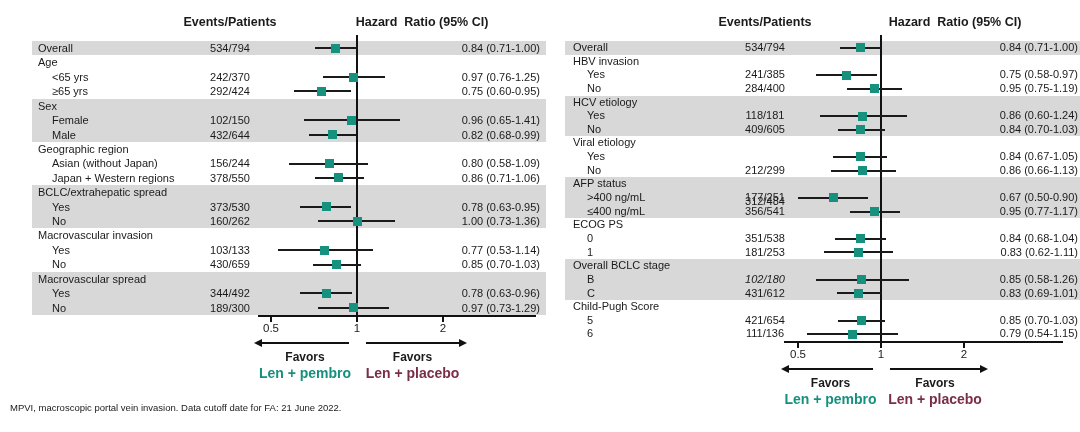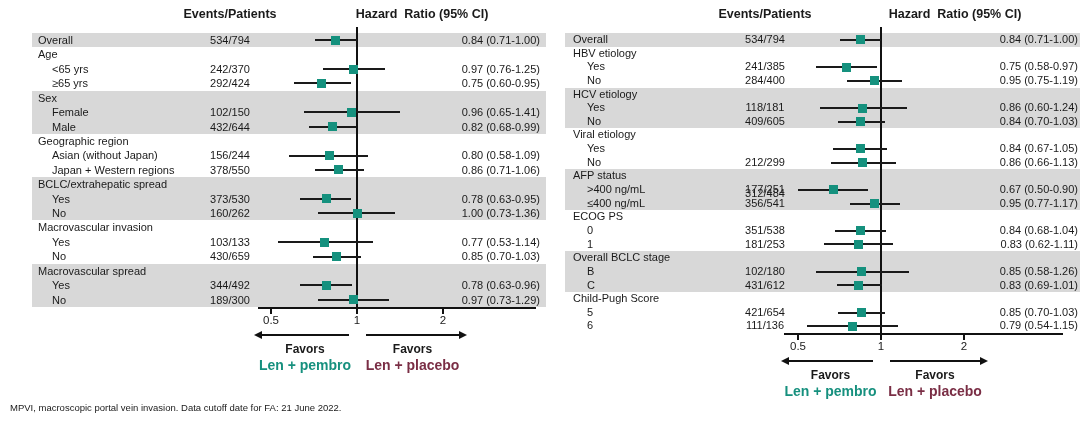--- a/index.html
+++ b/index.html
@@ -5,7 +5,7 @@
   html,body{margin:0;padding:0;background:#ffffff;}
   .canvas{position:relative;width:1080px;height:432px;background:#ffffff;overflow:hidden;
           font-family:"Liberation Sans", sans-serif;color:#1a1a1a;}
-  .plot{position:absolute;top:0;height:312px;}
+  .plot{position:absolute;top:8px;height:312px;}
   .hdr{position:absolute;font-size:12.5px;font-weight:bold;white-space:pre;transform:translateX(-50%);}
   .band{position:absolute;background:#d8d8d8;left:2px;right:0;}
   .rowlabel{position:absolute;font-size:11px;white-space:pre;}

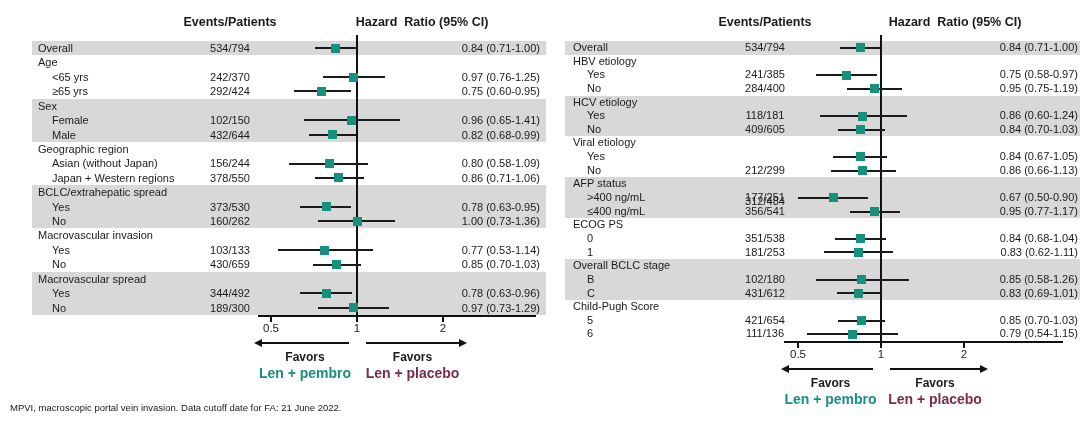--- a/index.html
+++ b/index.html
@@ -147,7 +147,7 @@
       <div class="hrtext" style="right: 2px; top: 33px; line-height: 13.64px;">0.84 (0.71-1.00)</div>
       <div class="ciline" style="left: 276.989px; width: 41.0111px; top: 38.82px;"></div>
       <div class="marker" style="left: 292.622px; top: 35.32px; background: rgb(21, 145, 126);"></div>
-      <div class="rowlabel" style="left: 10px; top: 46.64px; line-height: 13.64px;">HBV etiology</div>
+      <div class="rowlabel" style="left: 10px; top: 46.64px; line-height: 13.64px;">HBV invasion</div>
       <div class="rowlabel" style="left: 24px; top: 60.28px; line-height: 13.64px;">Yes</div>
       <div class="events" style="left: 202px; top: 60.28px; line-height: 13.64px;">241/385</div>
       <div class="hrtext" style="right: 2px; top: 60.28px; line-height: 13.64px;">0.75 (0.58-0.97)</div>

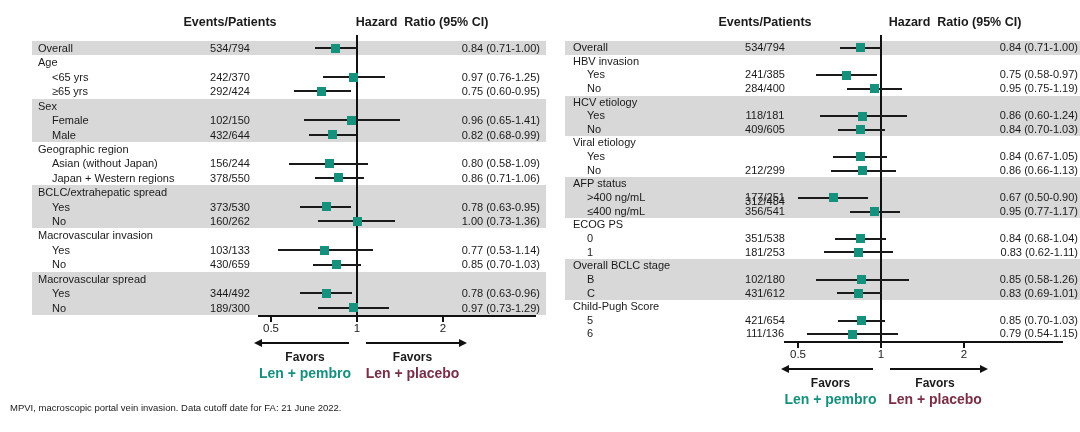--- a/index.html
+++ b/index.html
@@ -204,7 +204,7 @@
       <div class="marker" style="left: 291.188px; top: 239.92px; background: rgb(21, 145, 126);"></div>
       <div class="rowlabel" style="left: 10px; top: 251.24px; line-height: 13.64px;">Overall BCLC stage</div>
       <div class="rowlabel" style="left: 24px; top: 264.88px; line-height: 13.64px;">B</div>
-      <div class="events" style="left: 202px; top: 264.88px; line-height: 13.64px;">102/180</div>
+      <div class="events" style="left: 202px; top: 264.88px; line-height: 13.64px; font-style: italic;">102/180</div>
       <div class="hrtext" style="right: 2px; top: 264.88px; line-height: 13.64px;">0.85 (0.58-1.26)</div>
       <div class="ciline" style="left: 252.772px; width: 92.9018px; top: 270.7px;"></div>
       <div class="marker" style="left: 294.039px; top: 267.2px; background: rgb(21, 145, 126);"></div>

